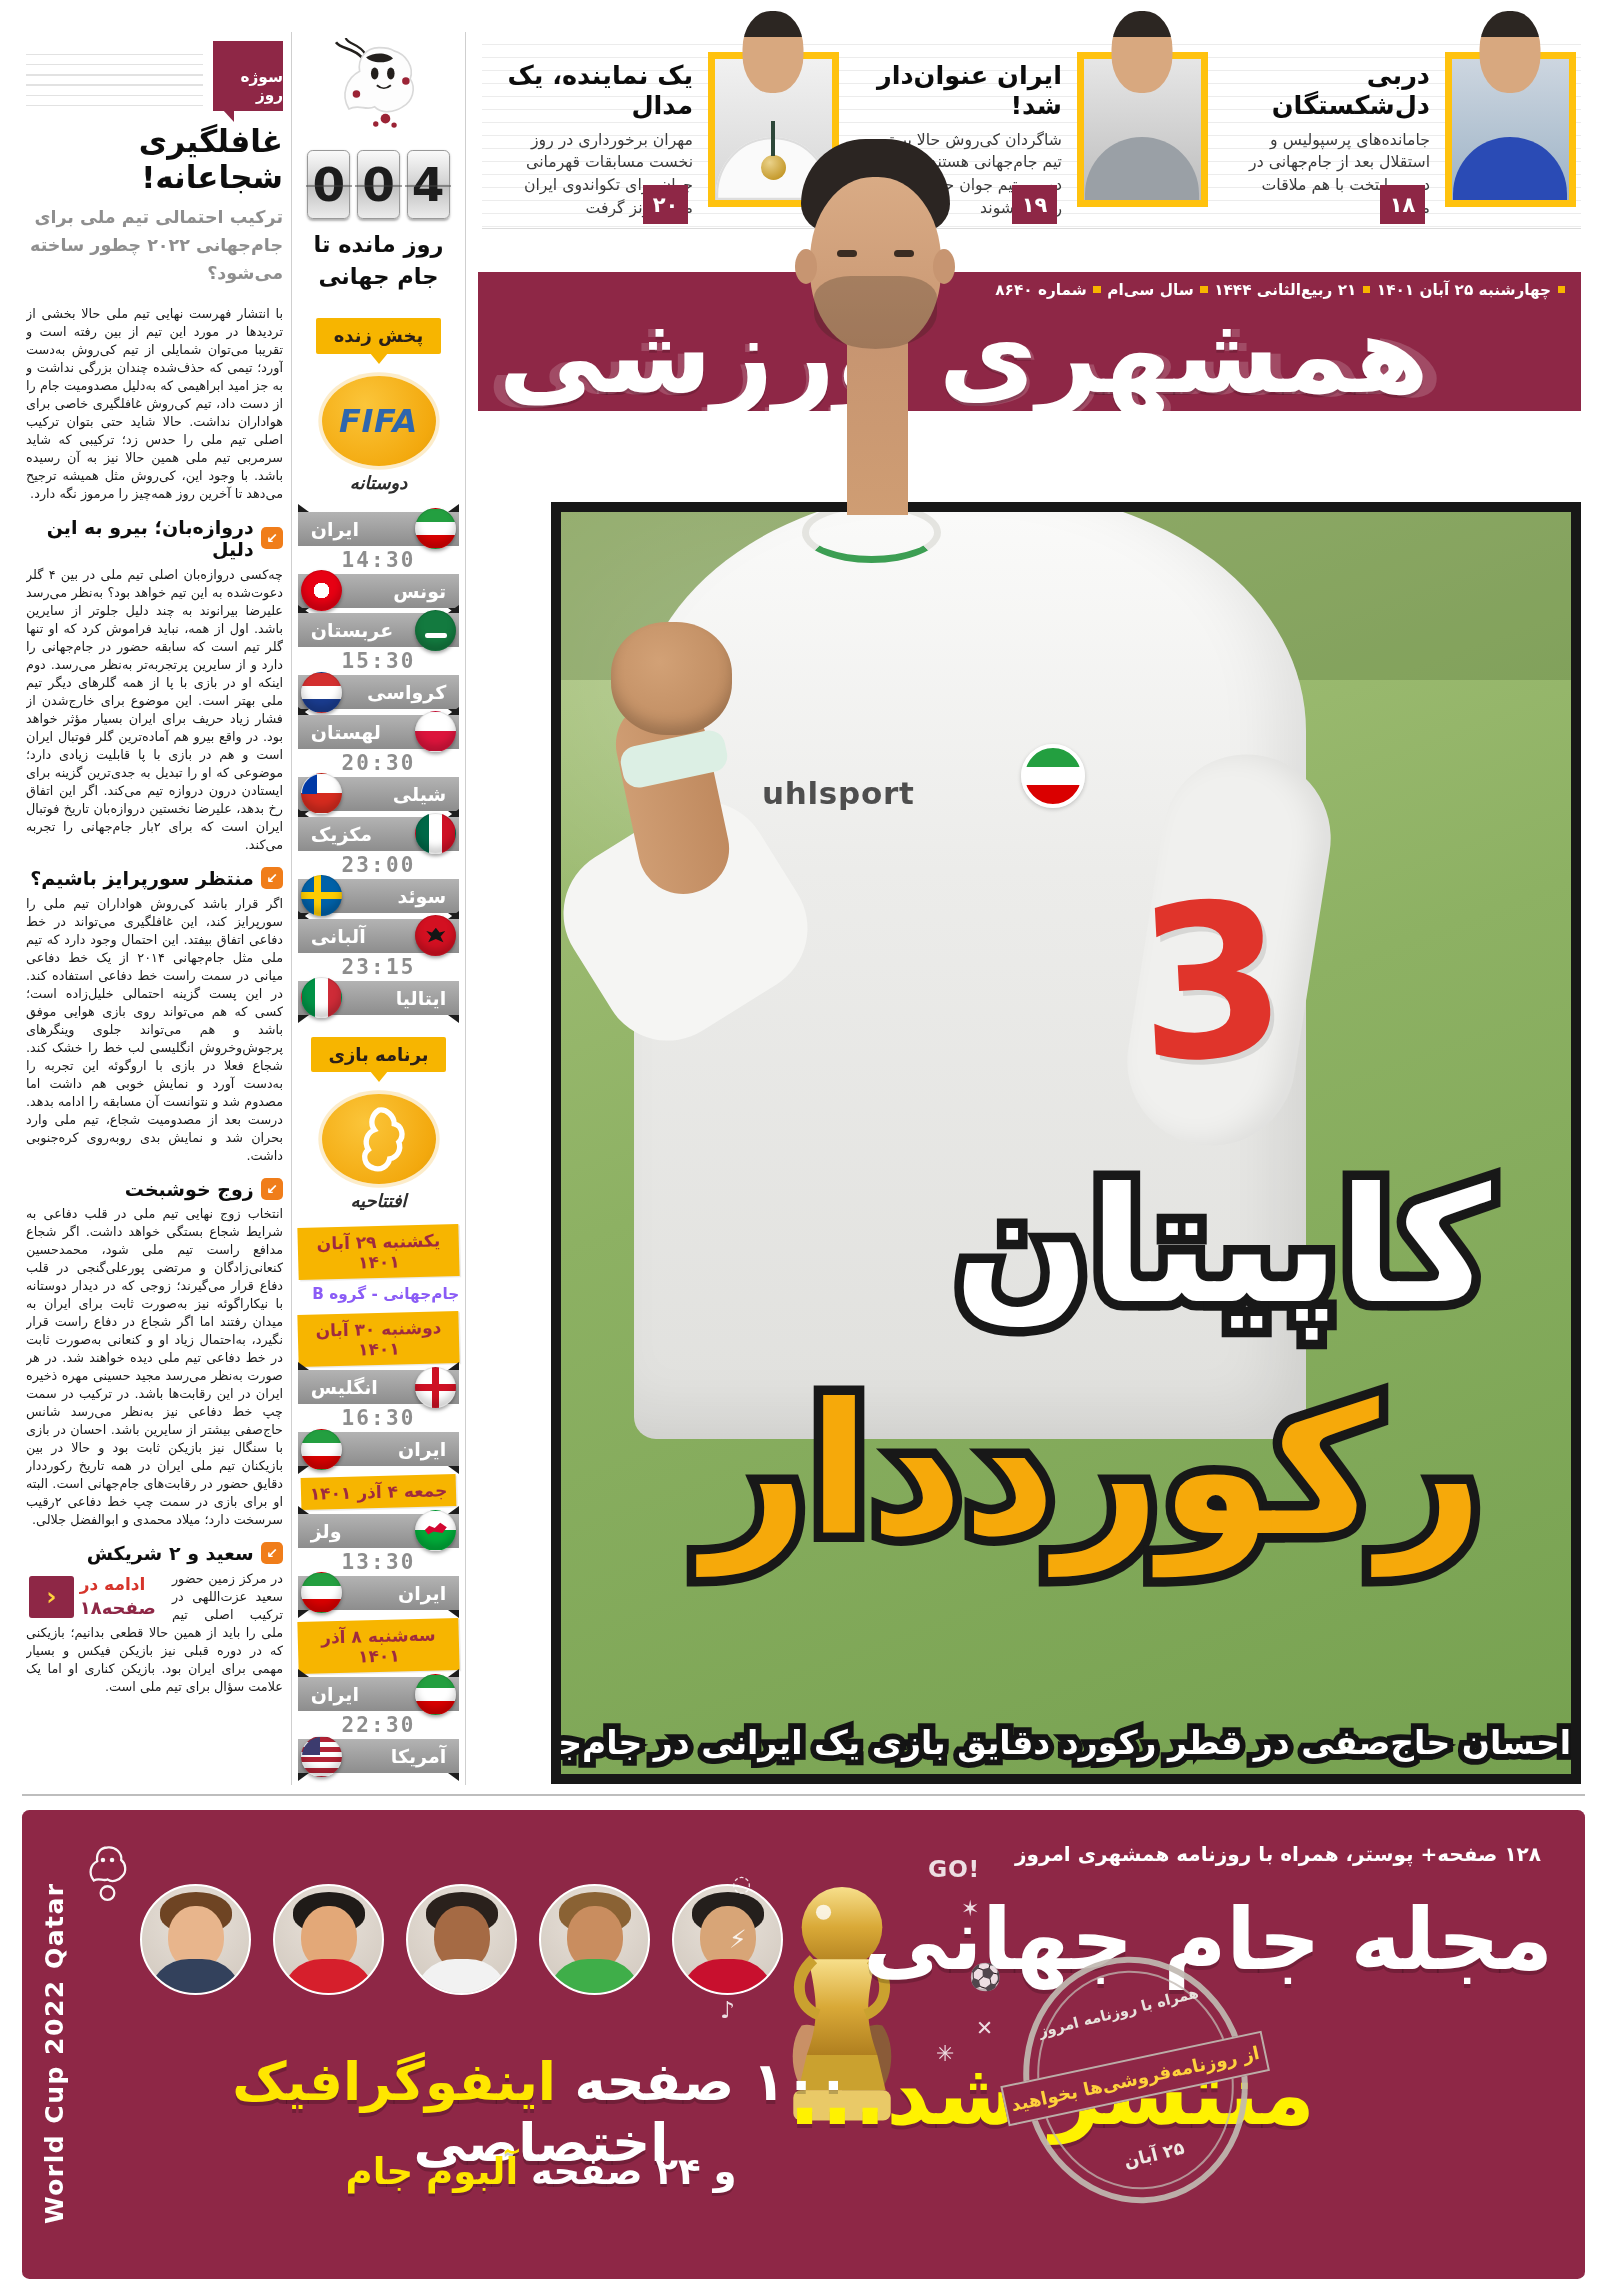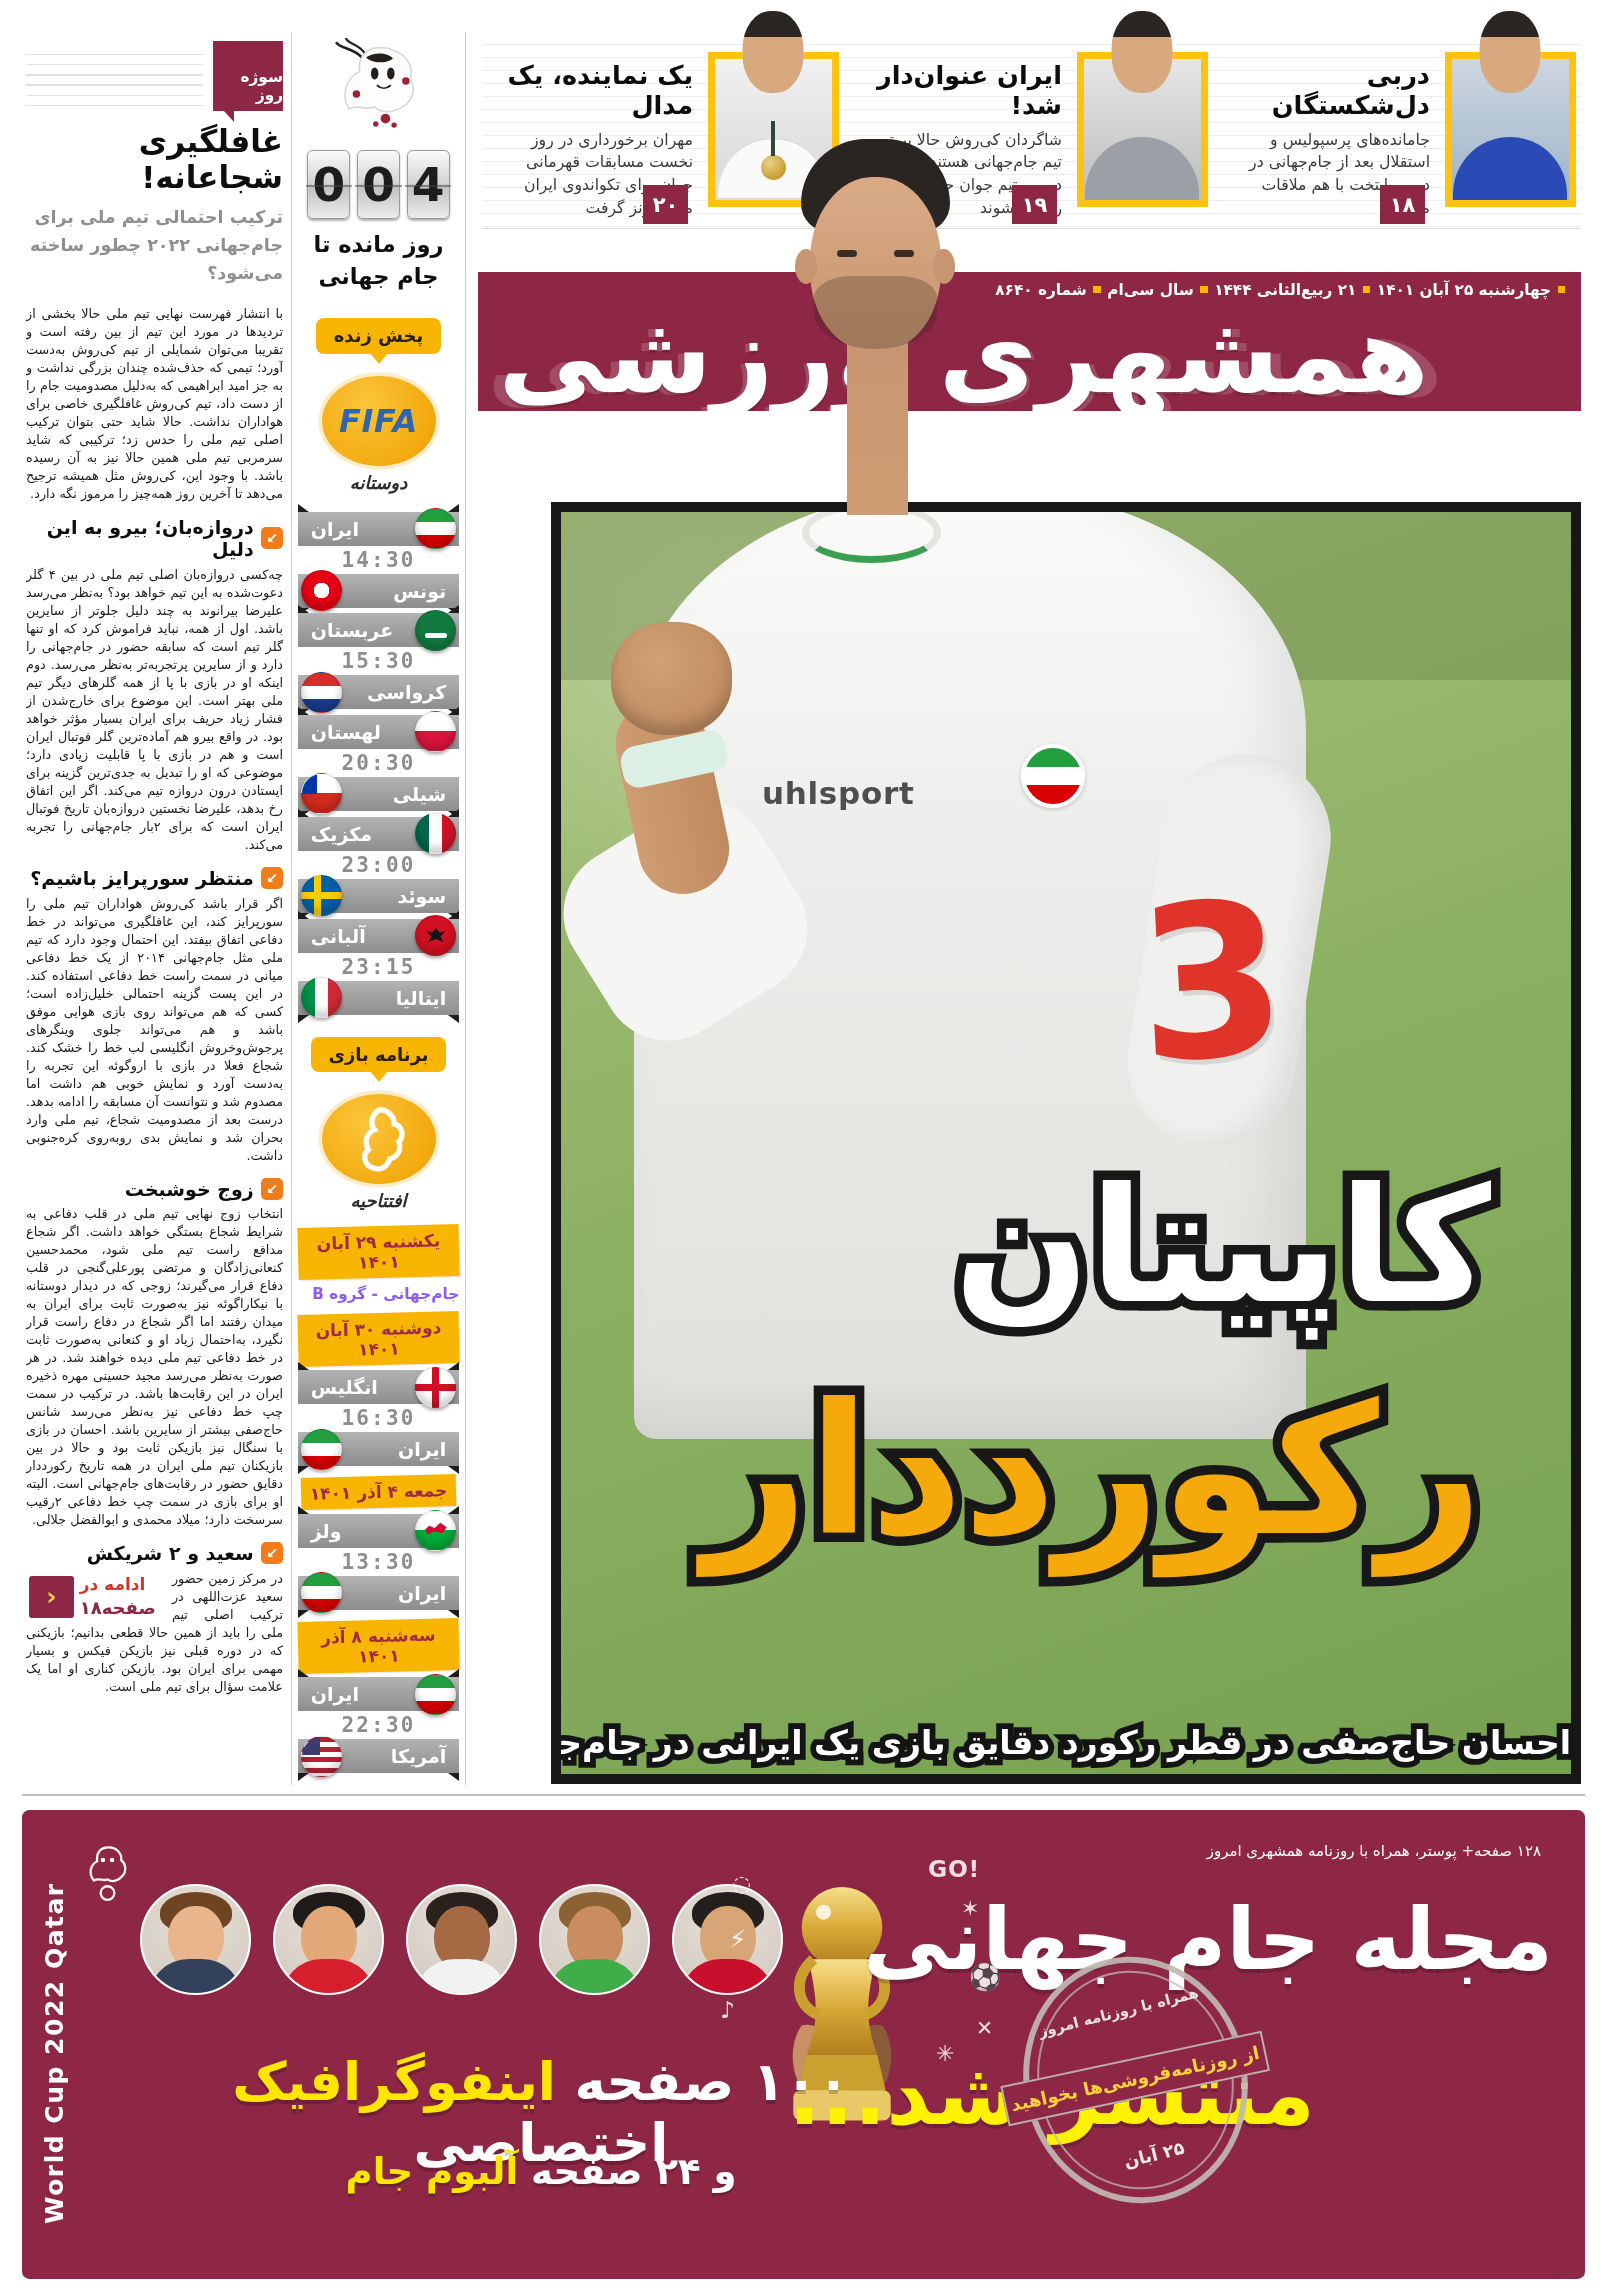--- a/index.html
+++ b/index.html
@@ -35,7 +35,7 @@
         border:0.7px solid #999;border-radius:5.8px;box-shadow:0 1.5px 2.2px rgba(0,0,0,.3)}
   .flip::after{content:"";position:absolute;left:-2.9px;right:-2.9px;top:50%;height:2.2px;background:rgba(70,70,70,.5)}
   .count-caption{font-size:22.6px;font-weight:900;color:#0e0e0e;text-align:center;line-height:32px;margin-bottom:20.4px;direction:rtl}
-  .ybadge{background:#f7b500;color:#2b2019;font-size:18px;font-weight:900;padding:7.3px 17.5px;border-radius:8px;position:relative;
+  .ybadge{background:#f7b500;color:#2b2019;font-size:18px;font-weight:900;padding:7.3px 17.5px;border-radius:2px;position:relative;
           margin:5.8px 0 22px;direction:rtl}
   .ybadge::after{content:"";position:absolute;bottom:-10.2px;left:50%;transform:translateX(-50%);
                  border-top:11px solid #f7b500;border-left:9.5px solid transparent;border-right:9.5px solid transparent}

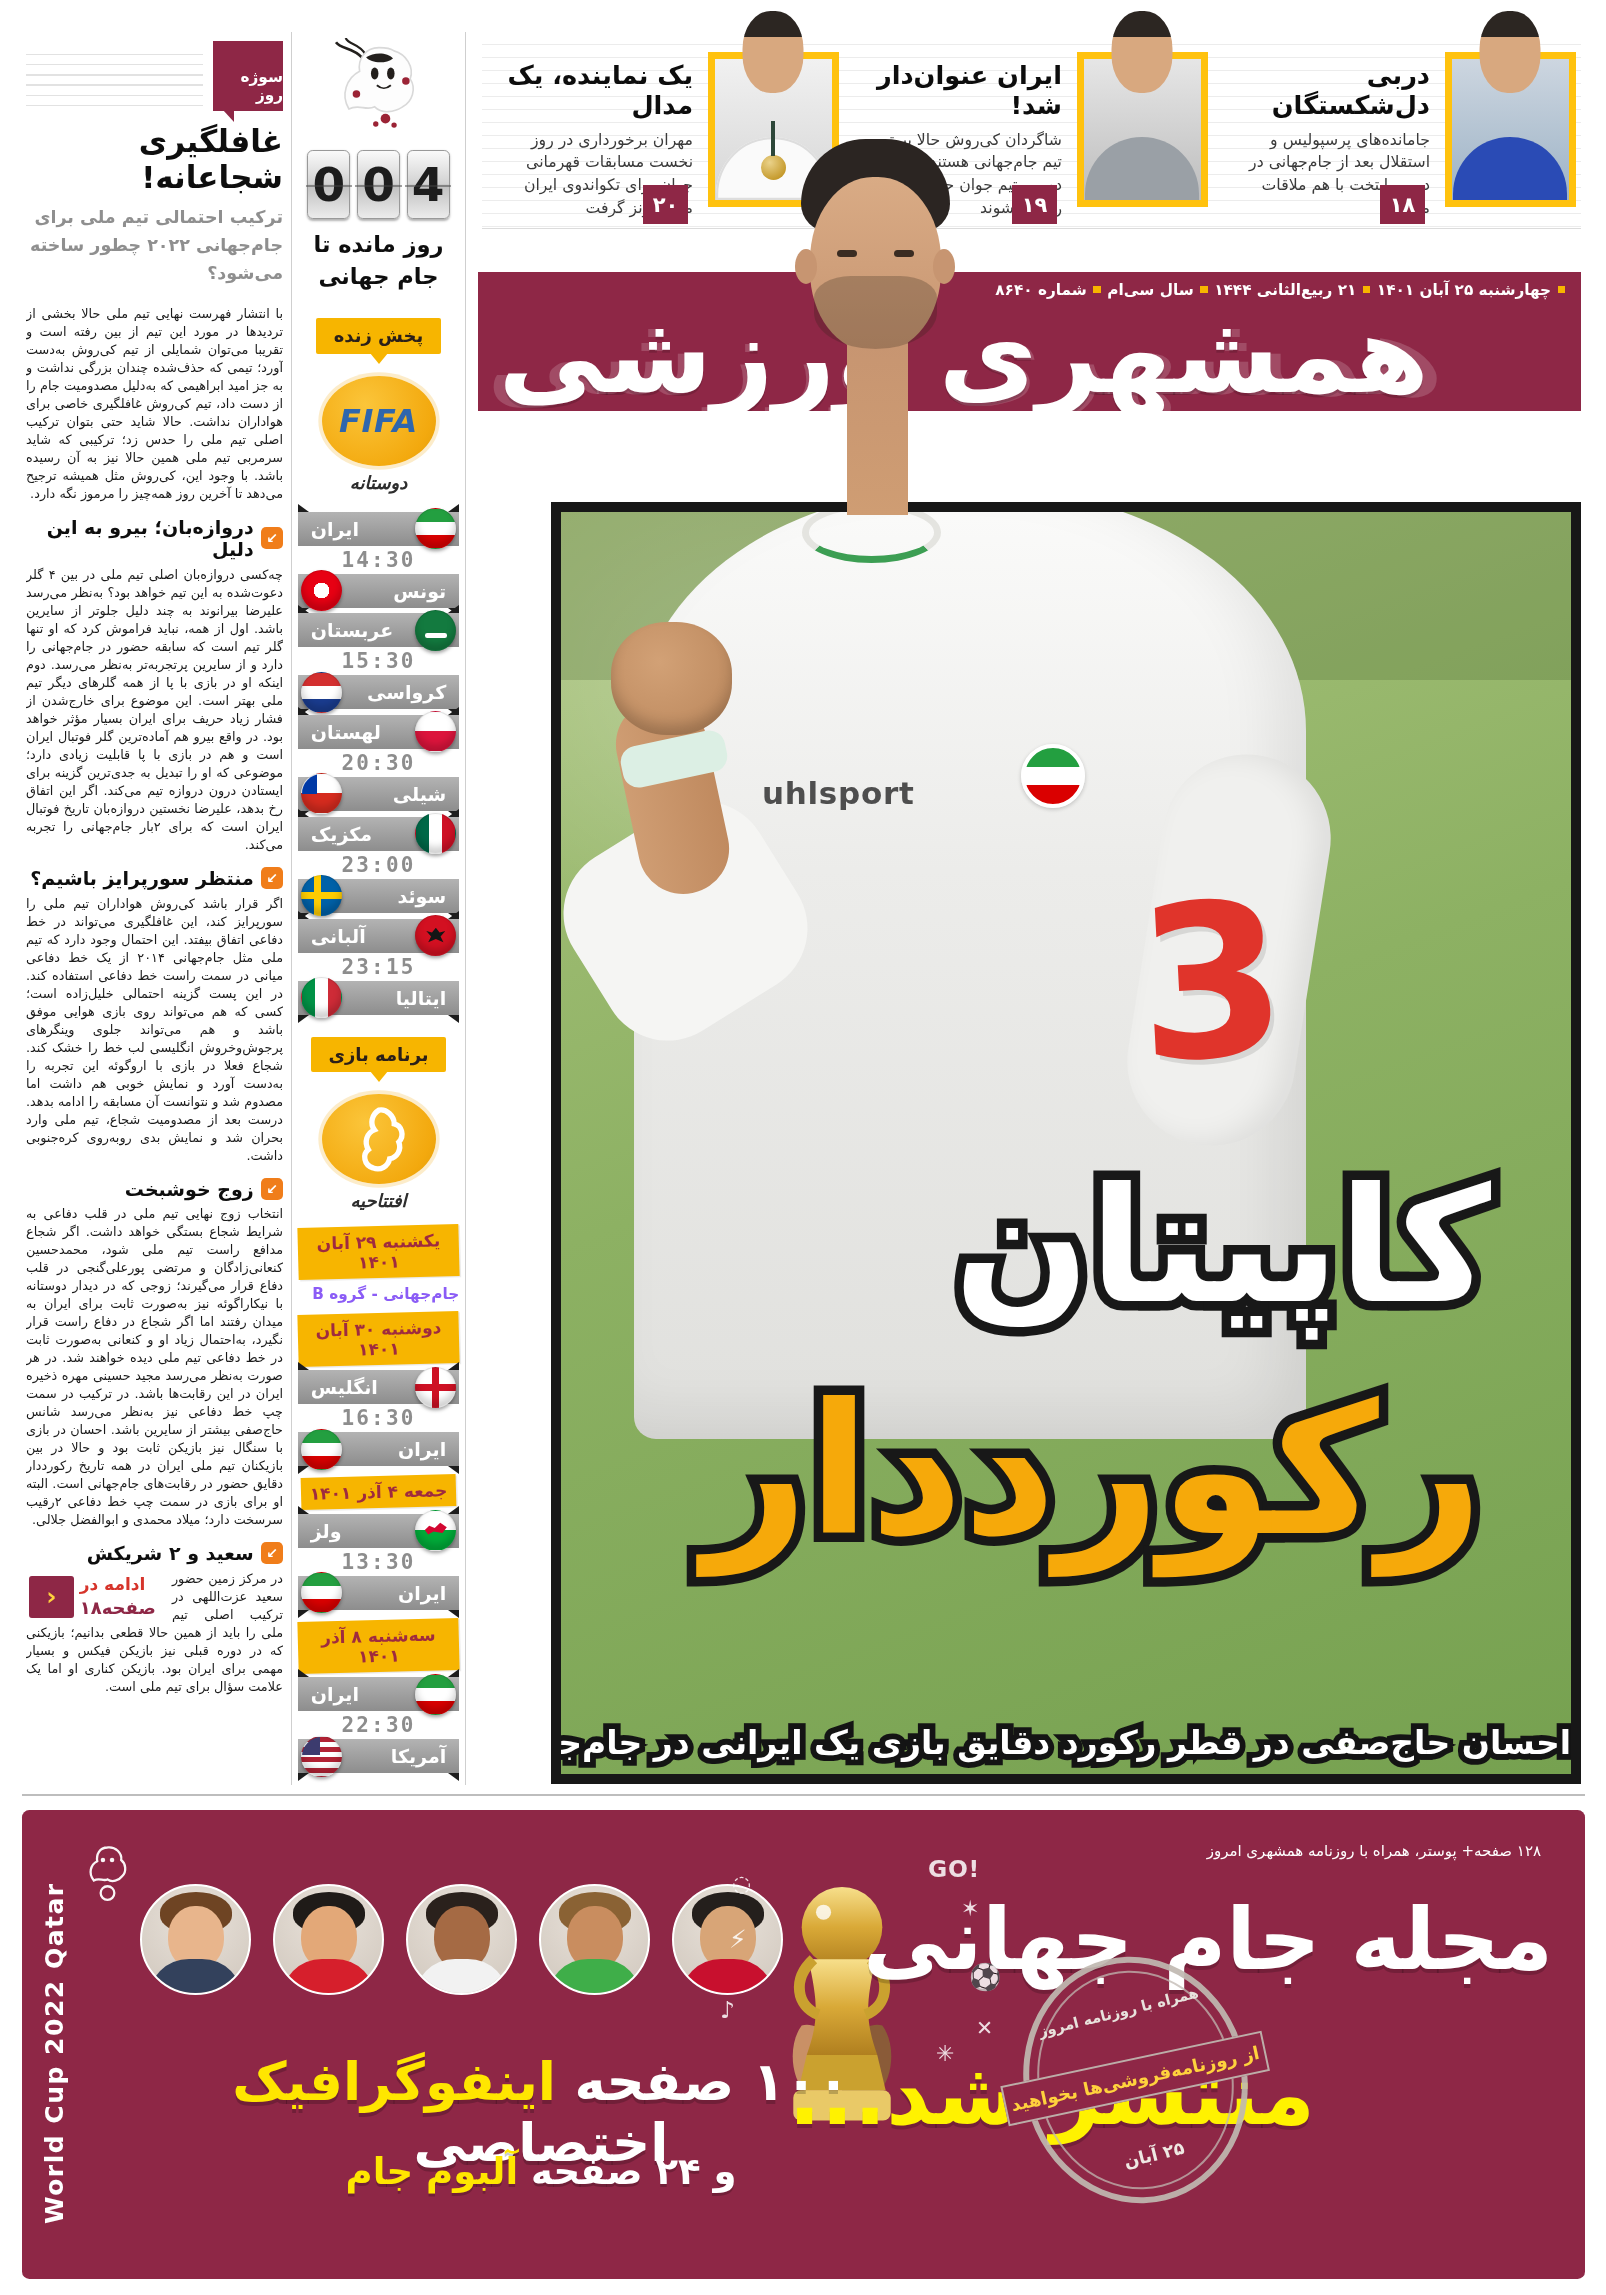--- a/index.html
+++ b/index.html
@@ -213,7 +213,7 @@
   .d6{left:914px;top:231px;font-size:22px}
   .d7{left:710px;top:61px;font-size:22px}
   .d8{left:954px;top:206px;font-size:20.4px}
-  .b-topline{position:absolute;top:32px;right:44px;color:#fff;font-size:15px;font-weight:400;direction:rtl}
+  .b-topline{position:absolute;top:32px;right:44px;color:#fff;font-size:20px;font-weight:700;direction:rtl}
   .b-title{position:absolute;top:86px;right:32px;color:#fff;font-size:86px;font-weight:900;direction:rtl;line-height:1;
            text-shadow:0 4.4px 0 rgba(0,0,0,.18)}
   .b-title2{position:absolute;top:241px;right:270px;color:#fff200;font-size:86px;font-weight:900;direction:rtl;line-height:1;

